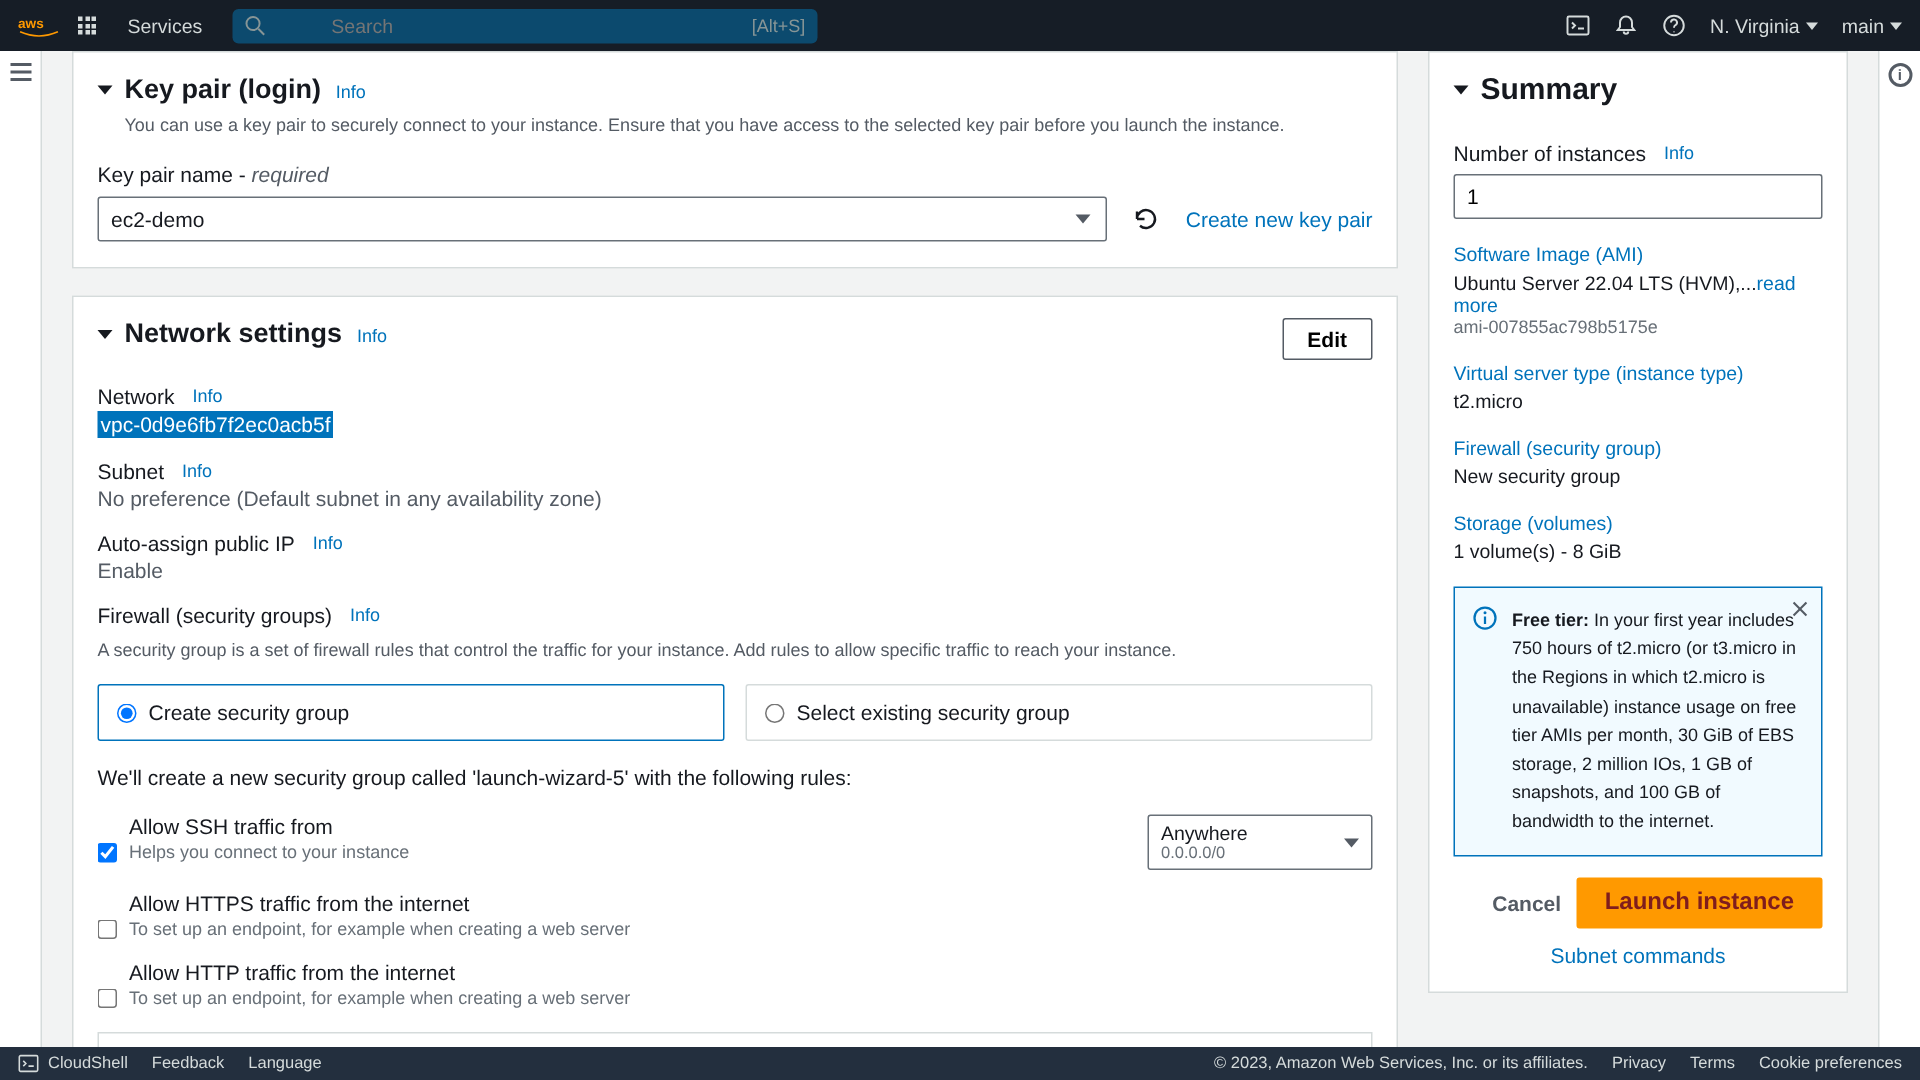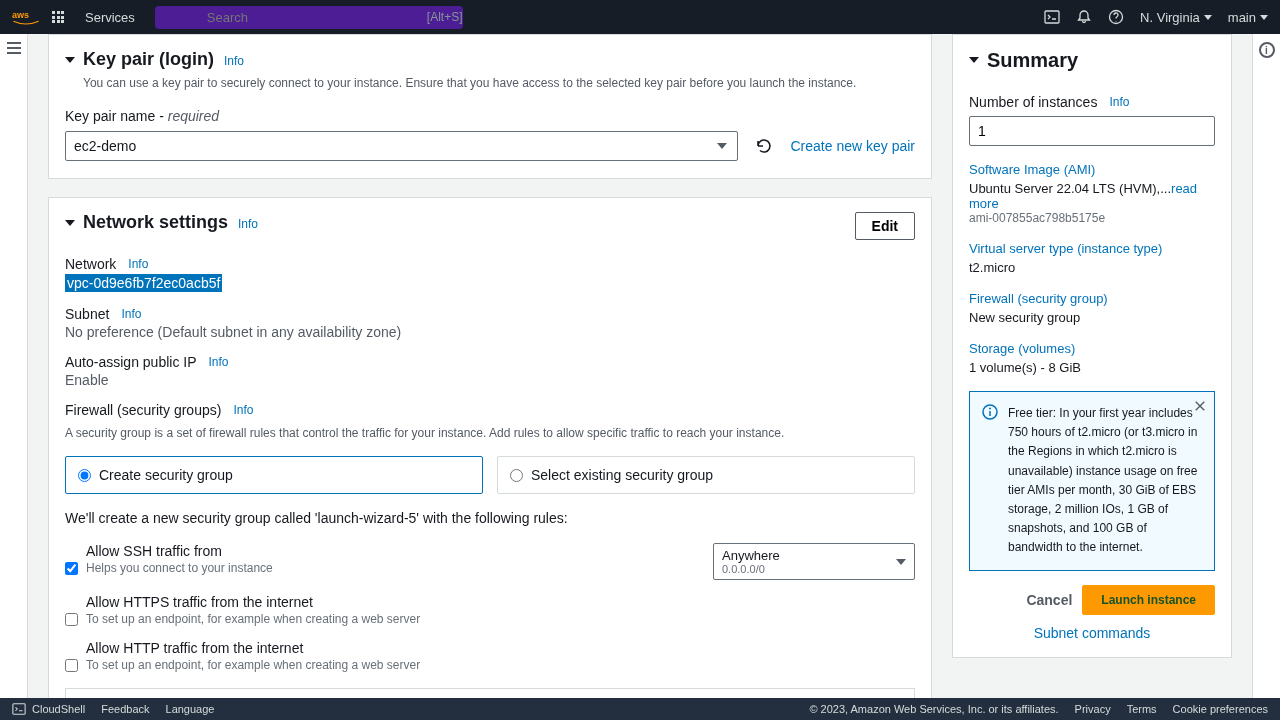--- a/index.html
+++ b/index.html
@@ -29,7 +29,7 @@
     .services-btn { display: flex; align-items: center; gap: 21px; font-size: 13px; cursor: pointer; }
     .grid-icon { display: inline-grid; grid-template-columns: repeat(3, 3px); grid-template-rows: repeat(3, 3px); gap: 1.5px; }
     .grid-icon span { background: #d5dbdb; width: 3px; height: 3px; }
-    .search-wrap { display: flex; align-items: center; background: #4c1d95; border-radius: 4px; padding: 4px 8px; margin-left: 8px; width: 308px; gap: 44px; }
+    .search-wrap { display: flex; align-items: center; background: #0c4a6e; border-radius: 4px; padding: 4px 8px; margin-left: 8px; width: 390px; gap: 44px; }
     .search-wrap input { background: transparent; border: none; color: #d5dbdb; font-size: 13px; outline: none; flex: 1; }
     .search-hint { color: #879596; font-size: 12px; }
     .topnav-right { margin-left: auto; display: flex; align-items: center; gap: 16px; font-size: 13px; }

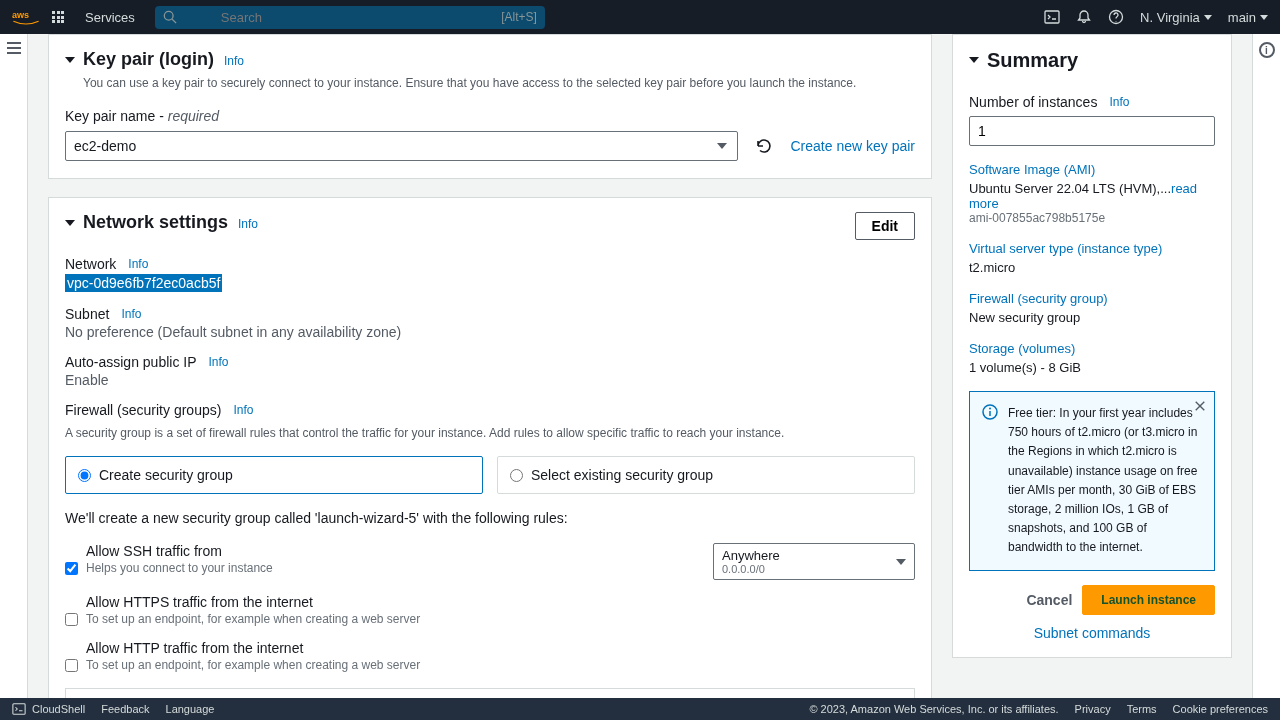--- a/index.html
+++ b/index.html
@@ -105,7 +105,7 @@
     .info-box { border: 1px solid #0073bb; background: #f1faff; padding: 12px; position: relative; display: flex; gap: 10px; margin-top: 10px; }
     .info-box-icon { color: #0073bb; flex-shrink: 0; }
     .info-box-text { font-size: 12px; line-height: 1.6; flex: 1; }
-    .info-box-text b { font-weight: 400; }
+    .info-box-text b { font-weight: 700; }
     .info-box-close { position: absolute; top: 8px; right: 8px; cursor: pointer; color: #545b64; }
 
     .actions { display: flex; justify-content: flex-end; gap: 10px; margin-top: 14px; align-items: center; }

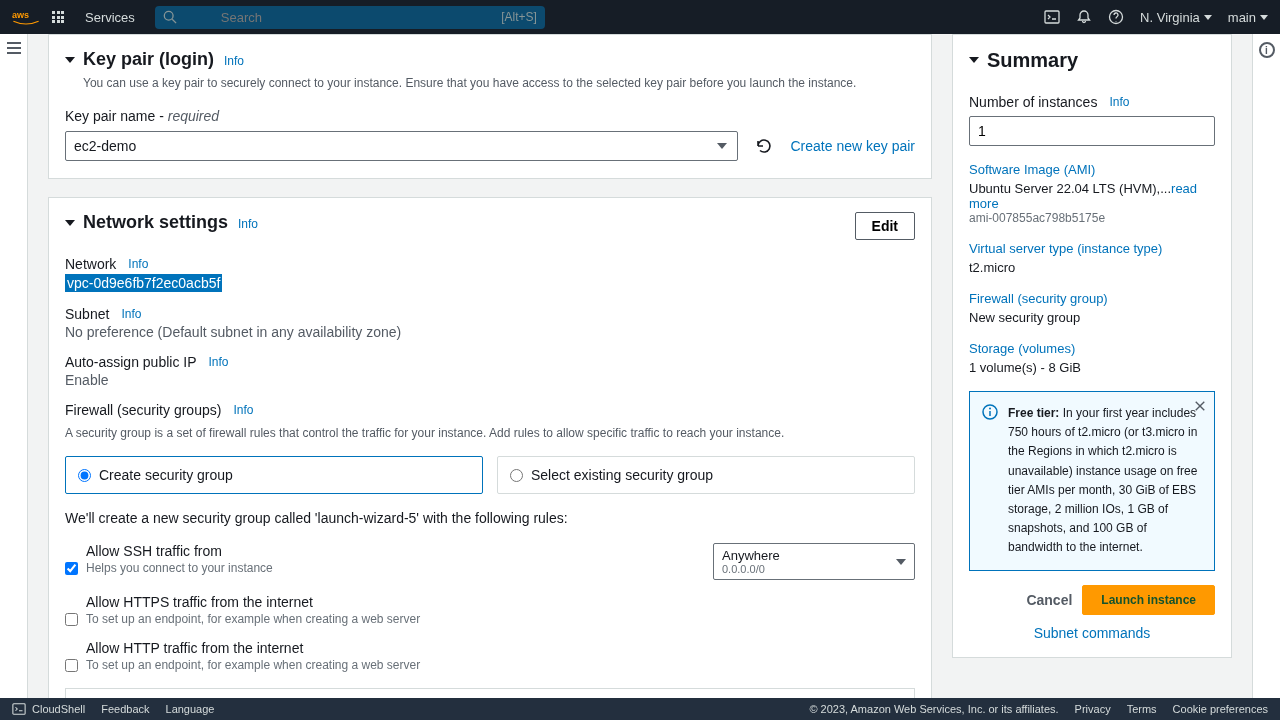--- a/index.html
+++ b/index.html
@@ -85,7 +85,7 @@
     .check-body { flex: 1; }
     .check-title { font-size: 14px; }
     .check-sub { font-size: 12px; color: #687078; margin-top: 2px; }
-    .select-sm { width: 202px; border: 1px solid #687078; border-radius: 2px; padding: 4px 26px 4px 8px; background: #fff; position: relative; cursor: pointer; }
+    .select-sm { width: 150px; border: 1px solid #687078; border-radius: 2px; padding: 4px 26px 4px 8px; background: #fff; position: relative; cursor: pointer; }
     .select-sm .line1 { font-size: 13px; }
     .select-sm .line2 { font-size: 11px; color: #687078; }
     .select-sm::after { content: ''; position: absolute; right: 8px; top: 50%; transform: translateY(-50%); width: 0; height: 0; border-left: 5px solid transparent; border-right: 5px solid transparent; border-top: 6px solid #545b64; }

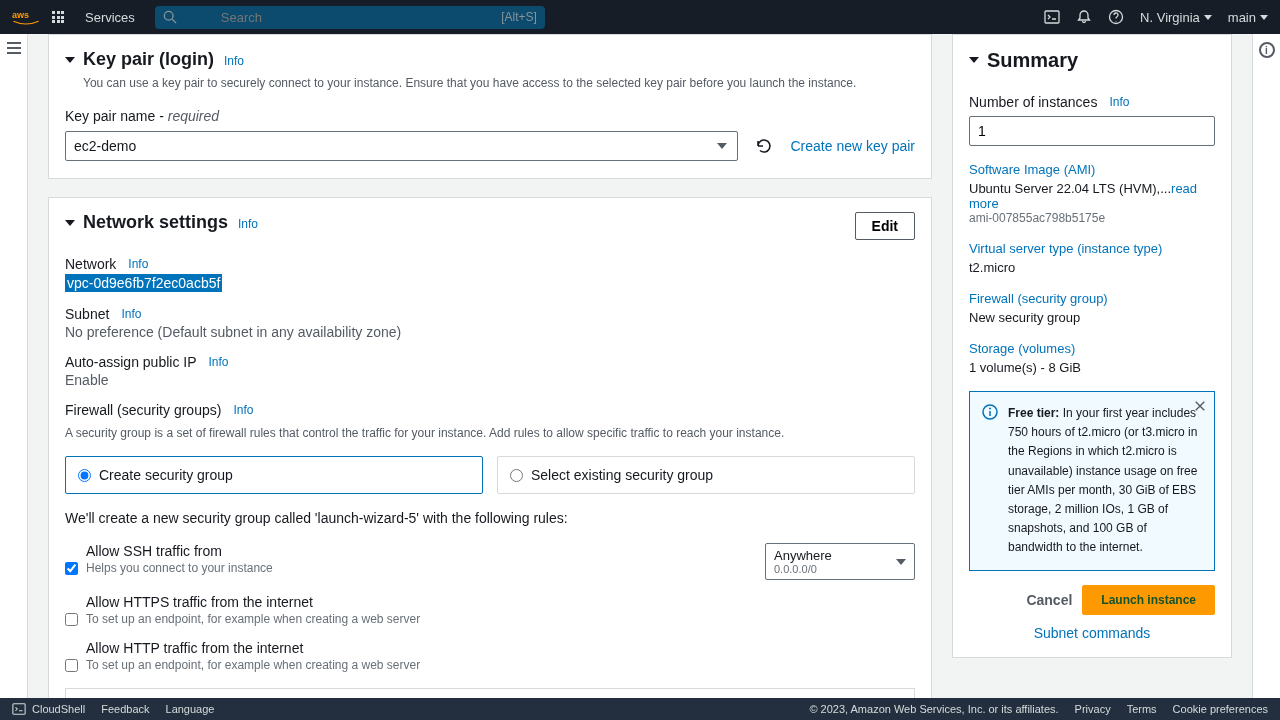--- a/index.html
+++ b/index.html
@@ -110,7 +110,7 @@
 
     .actions { display: flex; justify-content: flex-end; gap: 10px; margin-top: 14px; align-items: center; }
     .btn-cancel { background: none; border: none; font-size: 14px; cursor: pointer; font-weight: 600; color: #545b64; }
-    .btn-primary { background: #ff9900; border: 1px solid #ff9900; color: #14532d; font-weight: 700; padding: 7px 18px; font-size: 12px; border-radius: 2px; cursor: pointer; }
+    .btn-primary { background: #ff9900; border: 1px solid #ff9900; color: #7f1d1d; font-weight: 700; padding: 7px 18px; font-size: 16px; border-radius: 2px; cursor: pointer; }
     .review-link { display: block; text-align: center; margin-top: 10px; }
 
     

